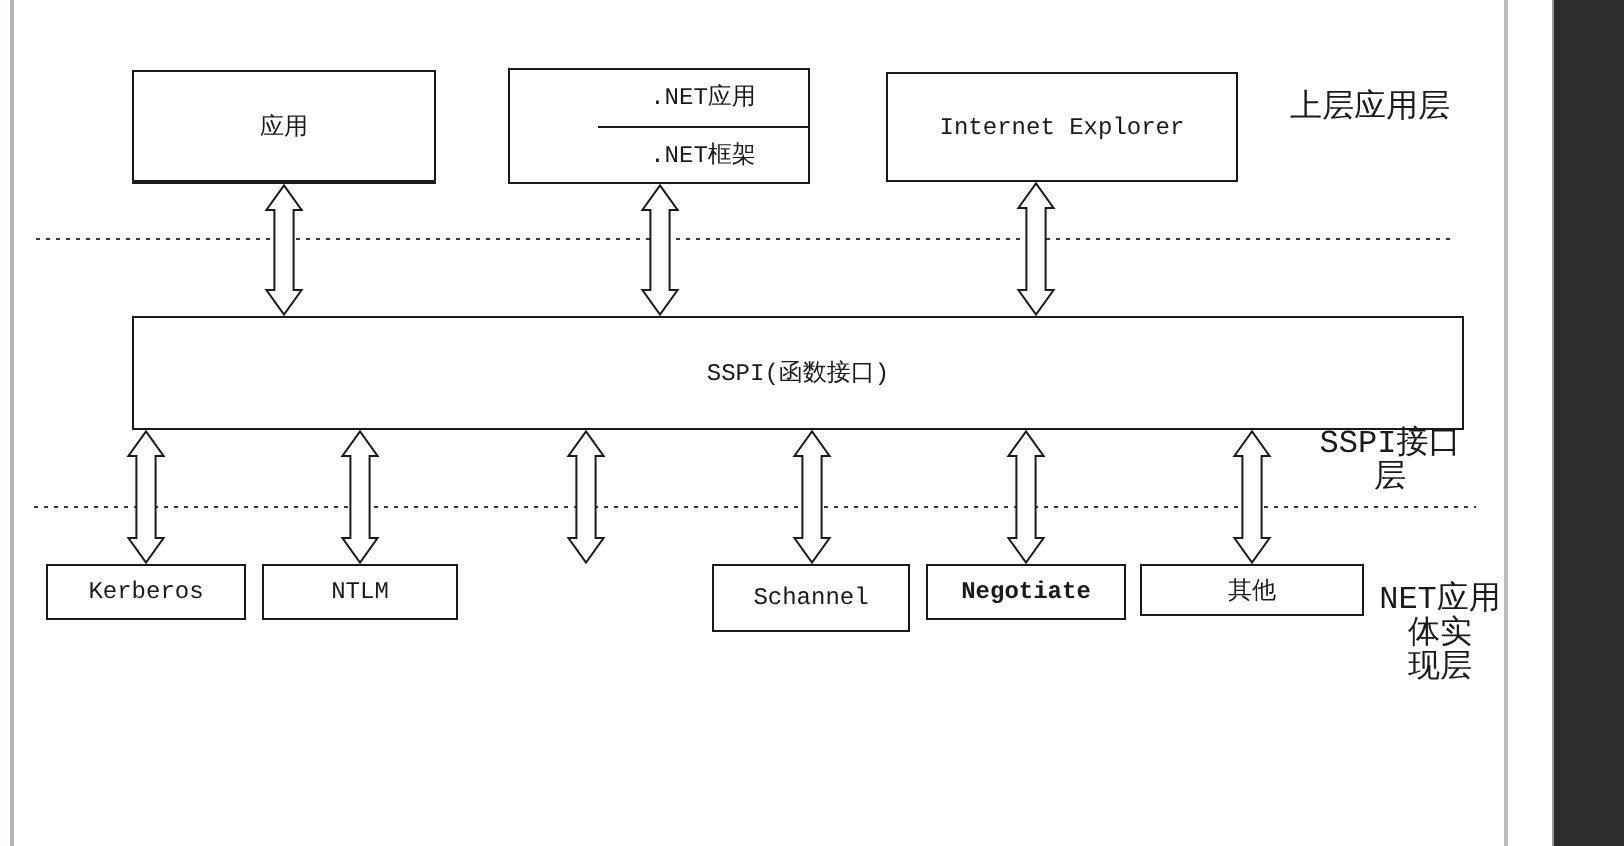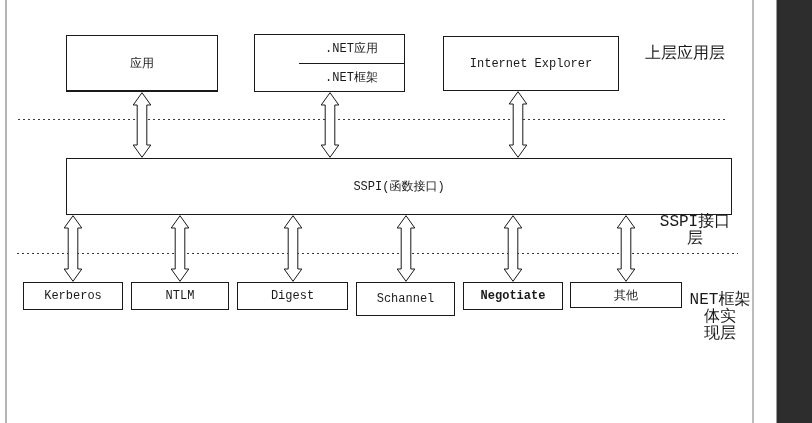--- a/index.html
+++ b/index.html
@@ -54,9 +54,6 @@
   </div>
   <div class="dbox" style="left:131px;top:282px;width:98px;height:28px;">
     <div class="cell">NTLM</div>
-  </div>
-  <div class="dbox" style="left:237px;top:282px;width:111px;height:28px;">
-    <div class="cell">Digest</div>
   </div>
   <div class="dbox" style="left:356px;top:282px;width:99px;height:34px;">
     <div class="cell">Schannel</div>

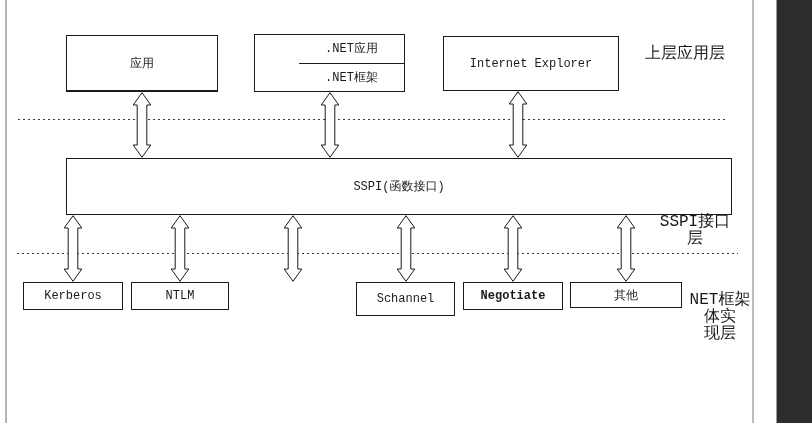--- a/index.html
+++ b/index.html
@@ -73,7 +73,7 @@
     <div>层</div>
   </div>
   <div class="layer-label" style="left:680px;top:292px;width:80px;">
-    <div>NET框架</div>
+    <div>NET应用</div>
     <div>体实</div>
     <div>现层</div>
   </div>

